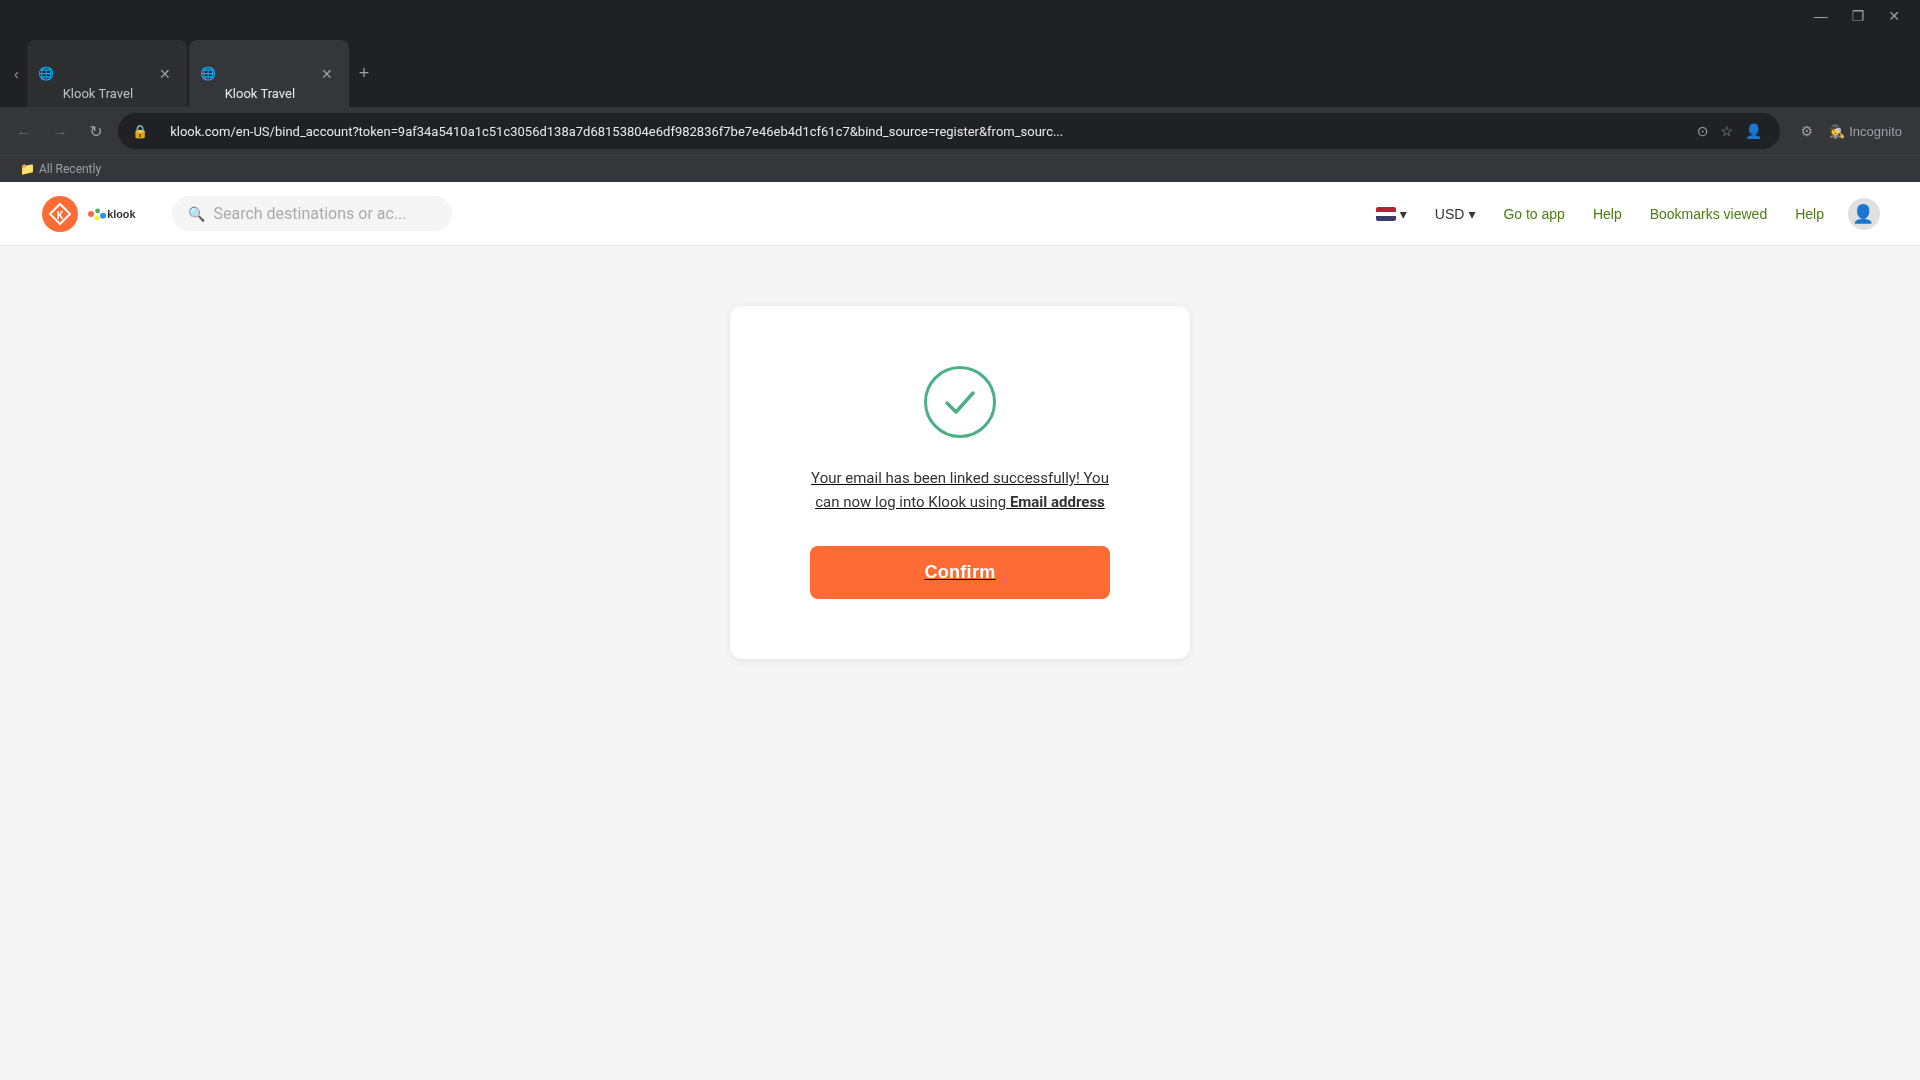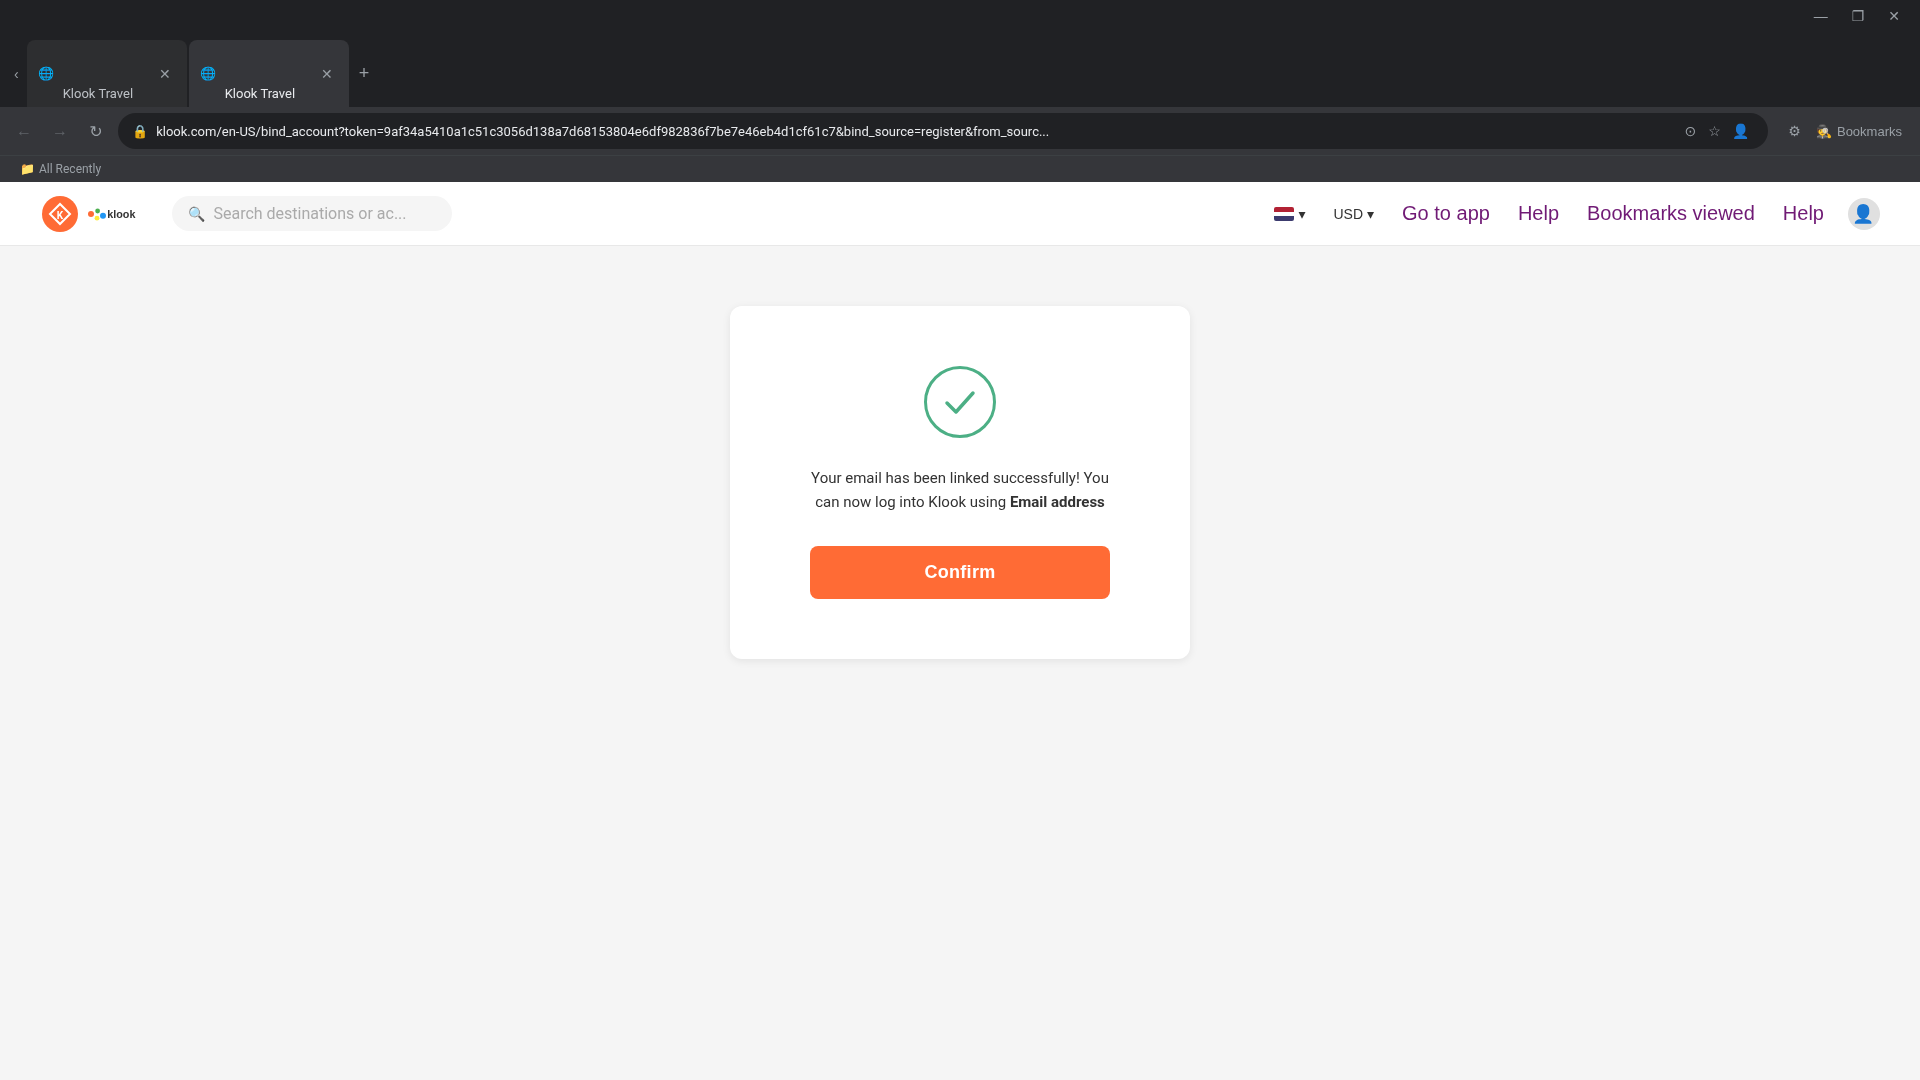--- a/index.html
+++ b/index.html
@@ -126,6 +126,7 @@
       overflow: hidden;
       text-overflow: ellipsis;
       white-space: nowrap;
+      margin-left: 14px;
     }
 
     .address-bar-actions {

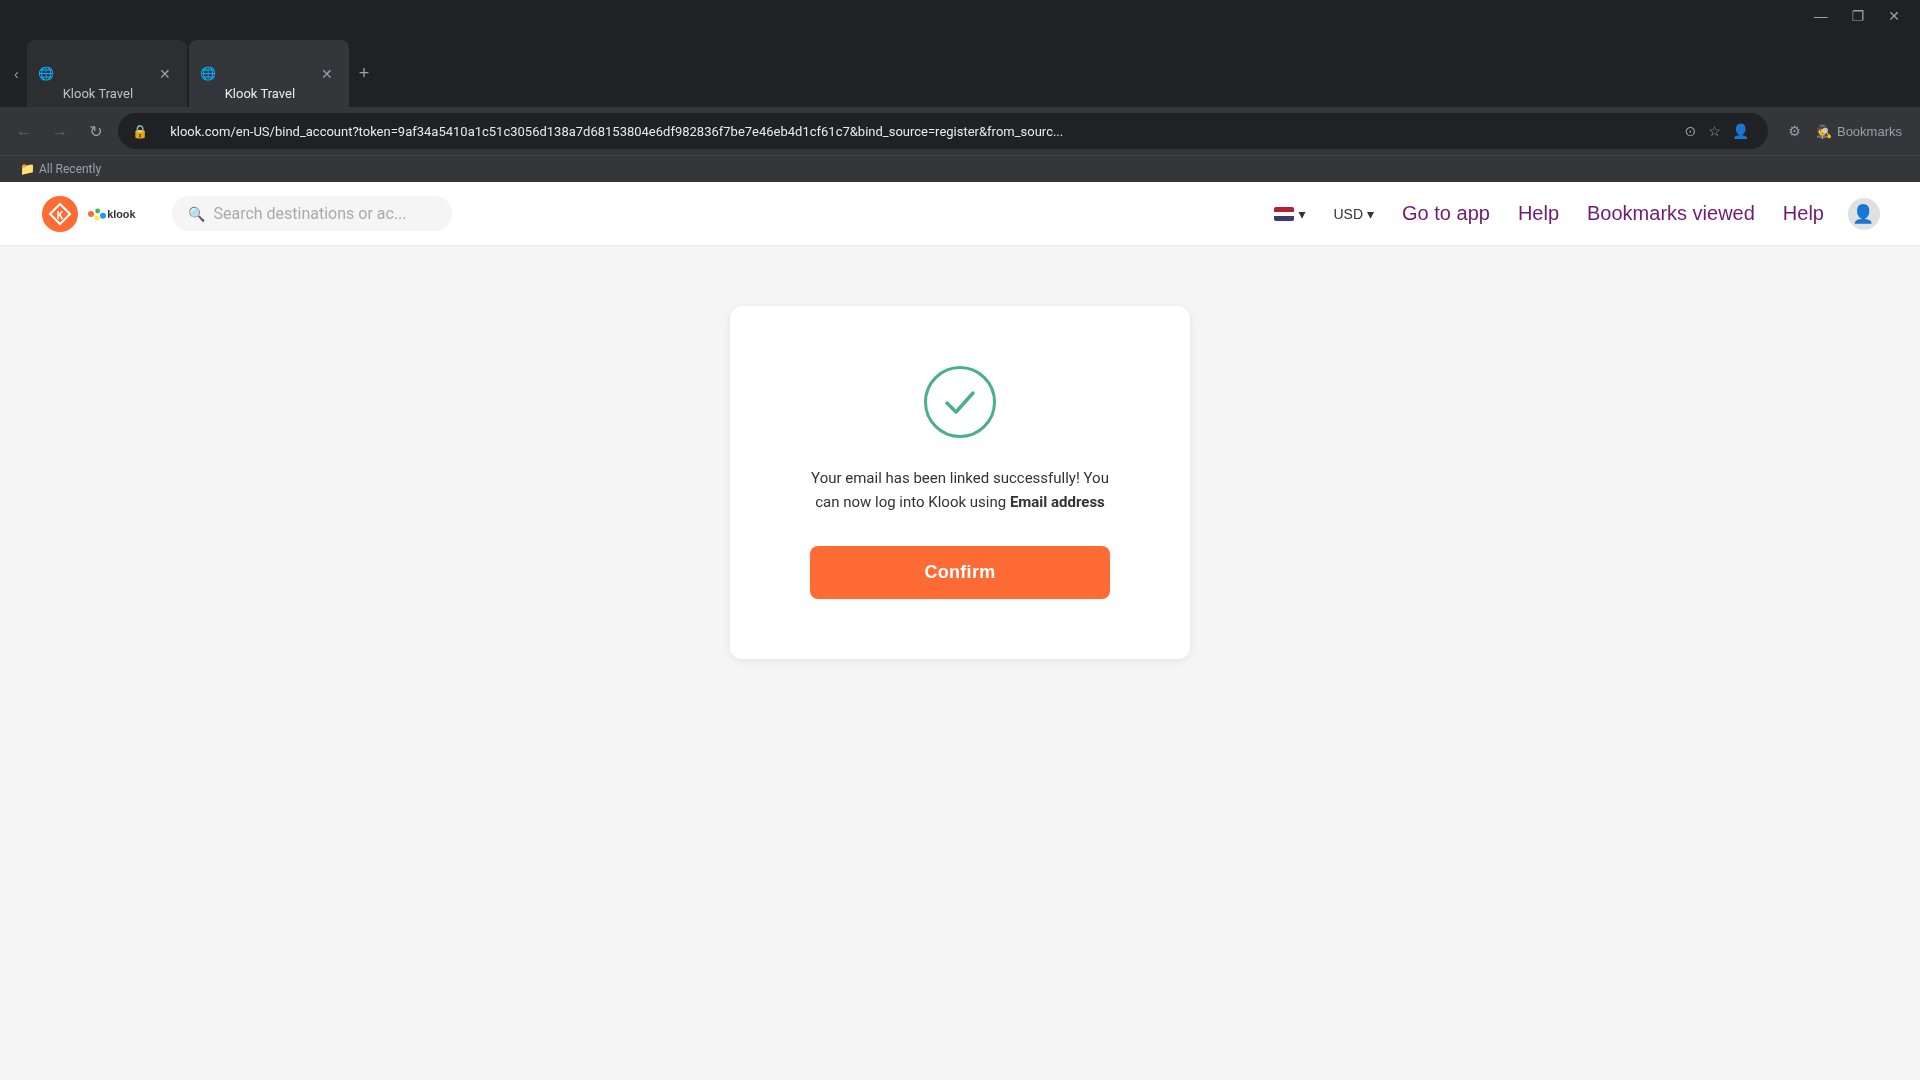--- a/index.html
+++ b/index.html
@@ -415,7 +415,7 @@
     <button class="addr-icon-btn">⚙</button>
     <button class="profile-btn">
       <span>🕵</span>
-      <span>Bookmarks</span>
+      <span>Incognito</span>
     </button>
   </div>
 </div>

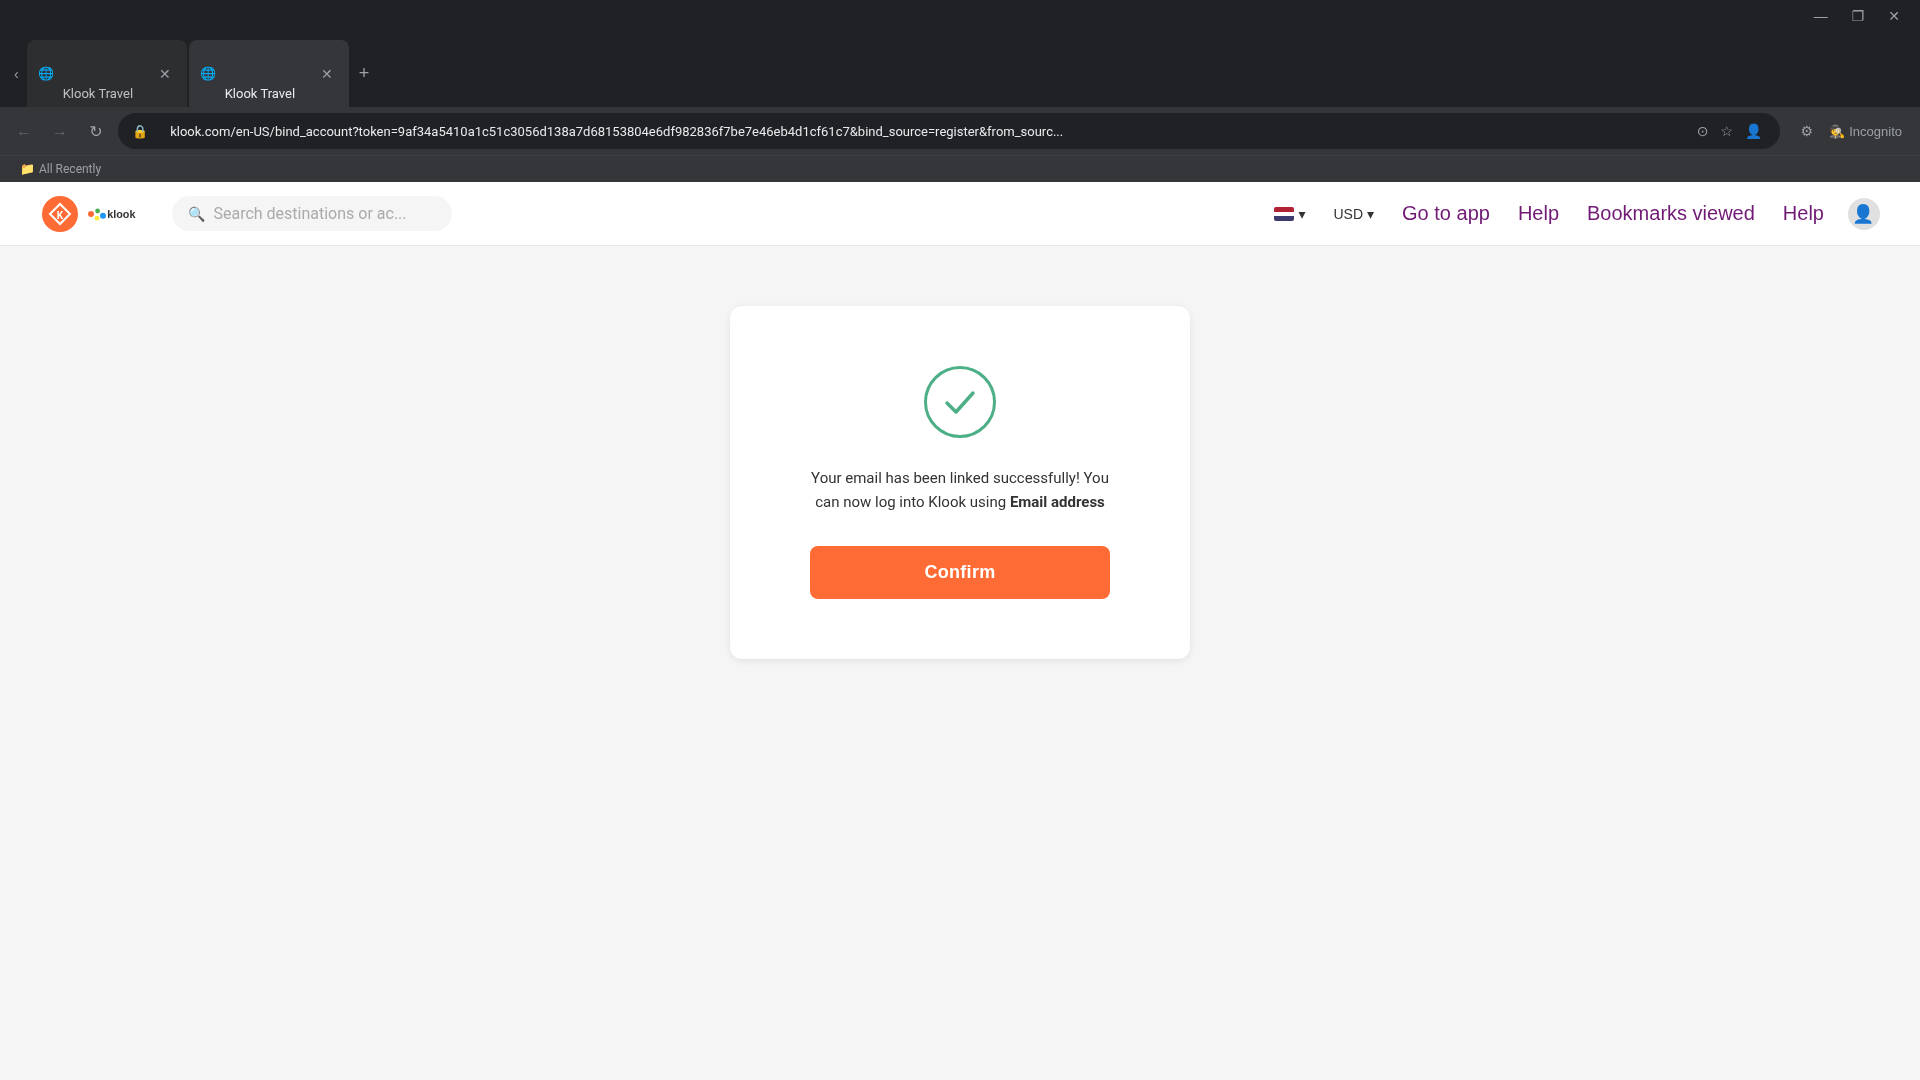--- a/index.html
+++ b/index.html
@@ -265,8 +265,8 @@
     }
 
     .nav-link {
-      font-size: 20px;
-      color: #701a75;
+      font-size: 14px;
+      color: #4d7c0f;
       text-decoration: none;
       cursor: pointer;
       background: none;

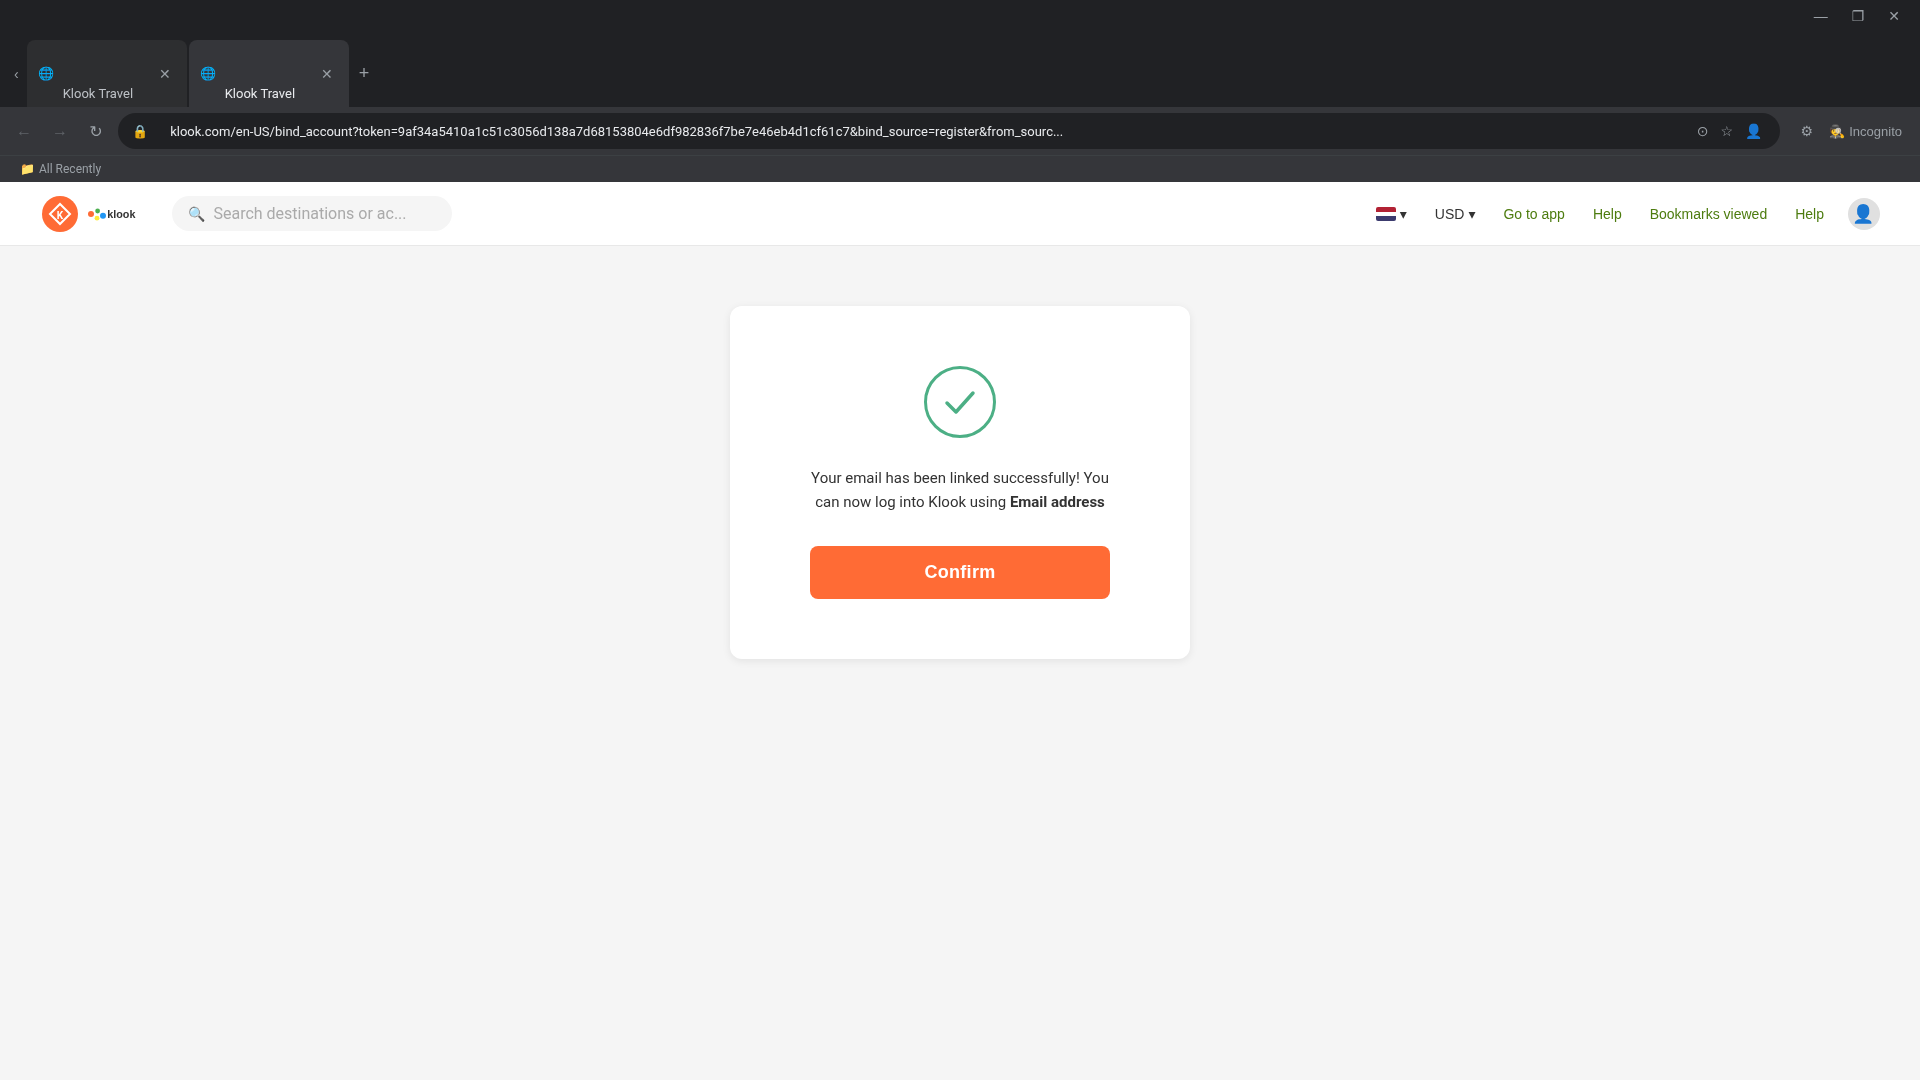--- a/index.html
+++ b/index.html
@@ -306,6 +306,7 @@
       align-items: center;
       gap: 0;
       box-shadow: 0 2px 8px rgba(0,0,0,0.08);
+      text-decoration: underline;
     }
 
     .success-icon-wrap {

